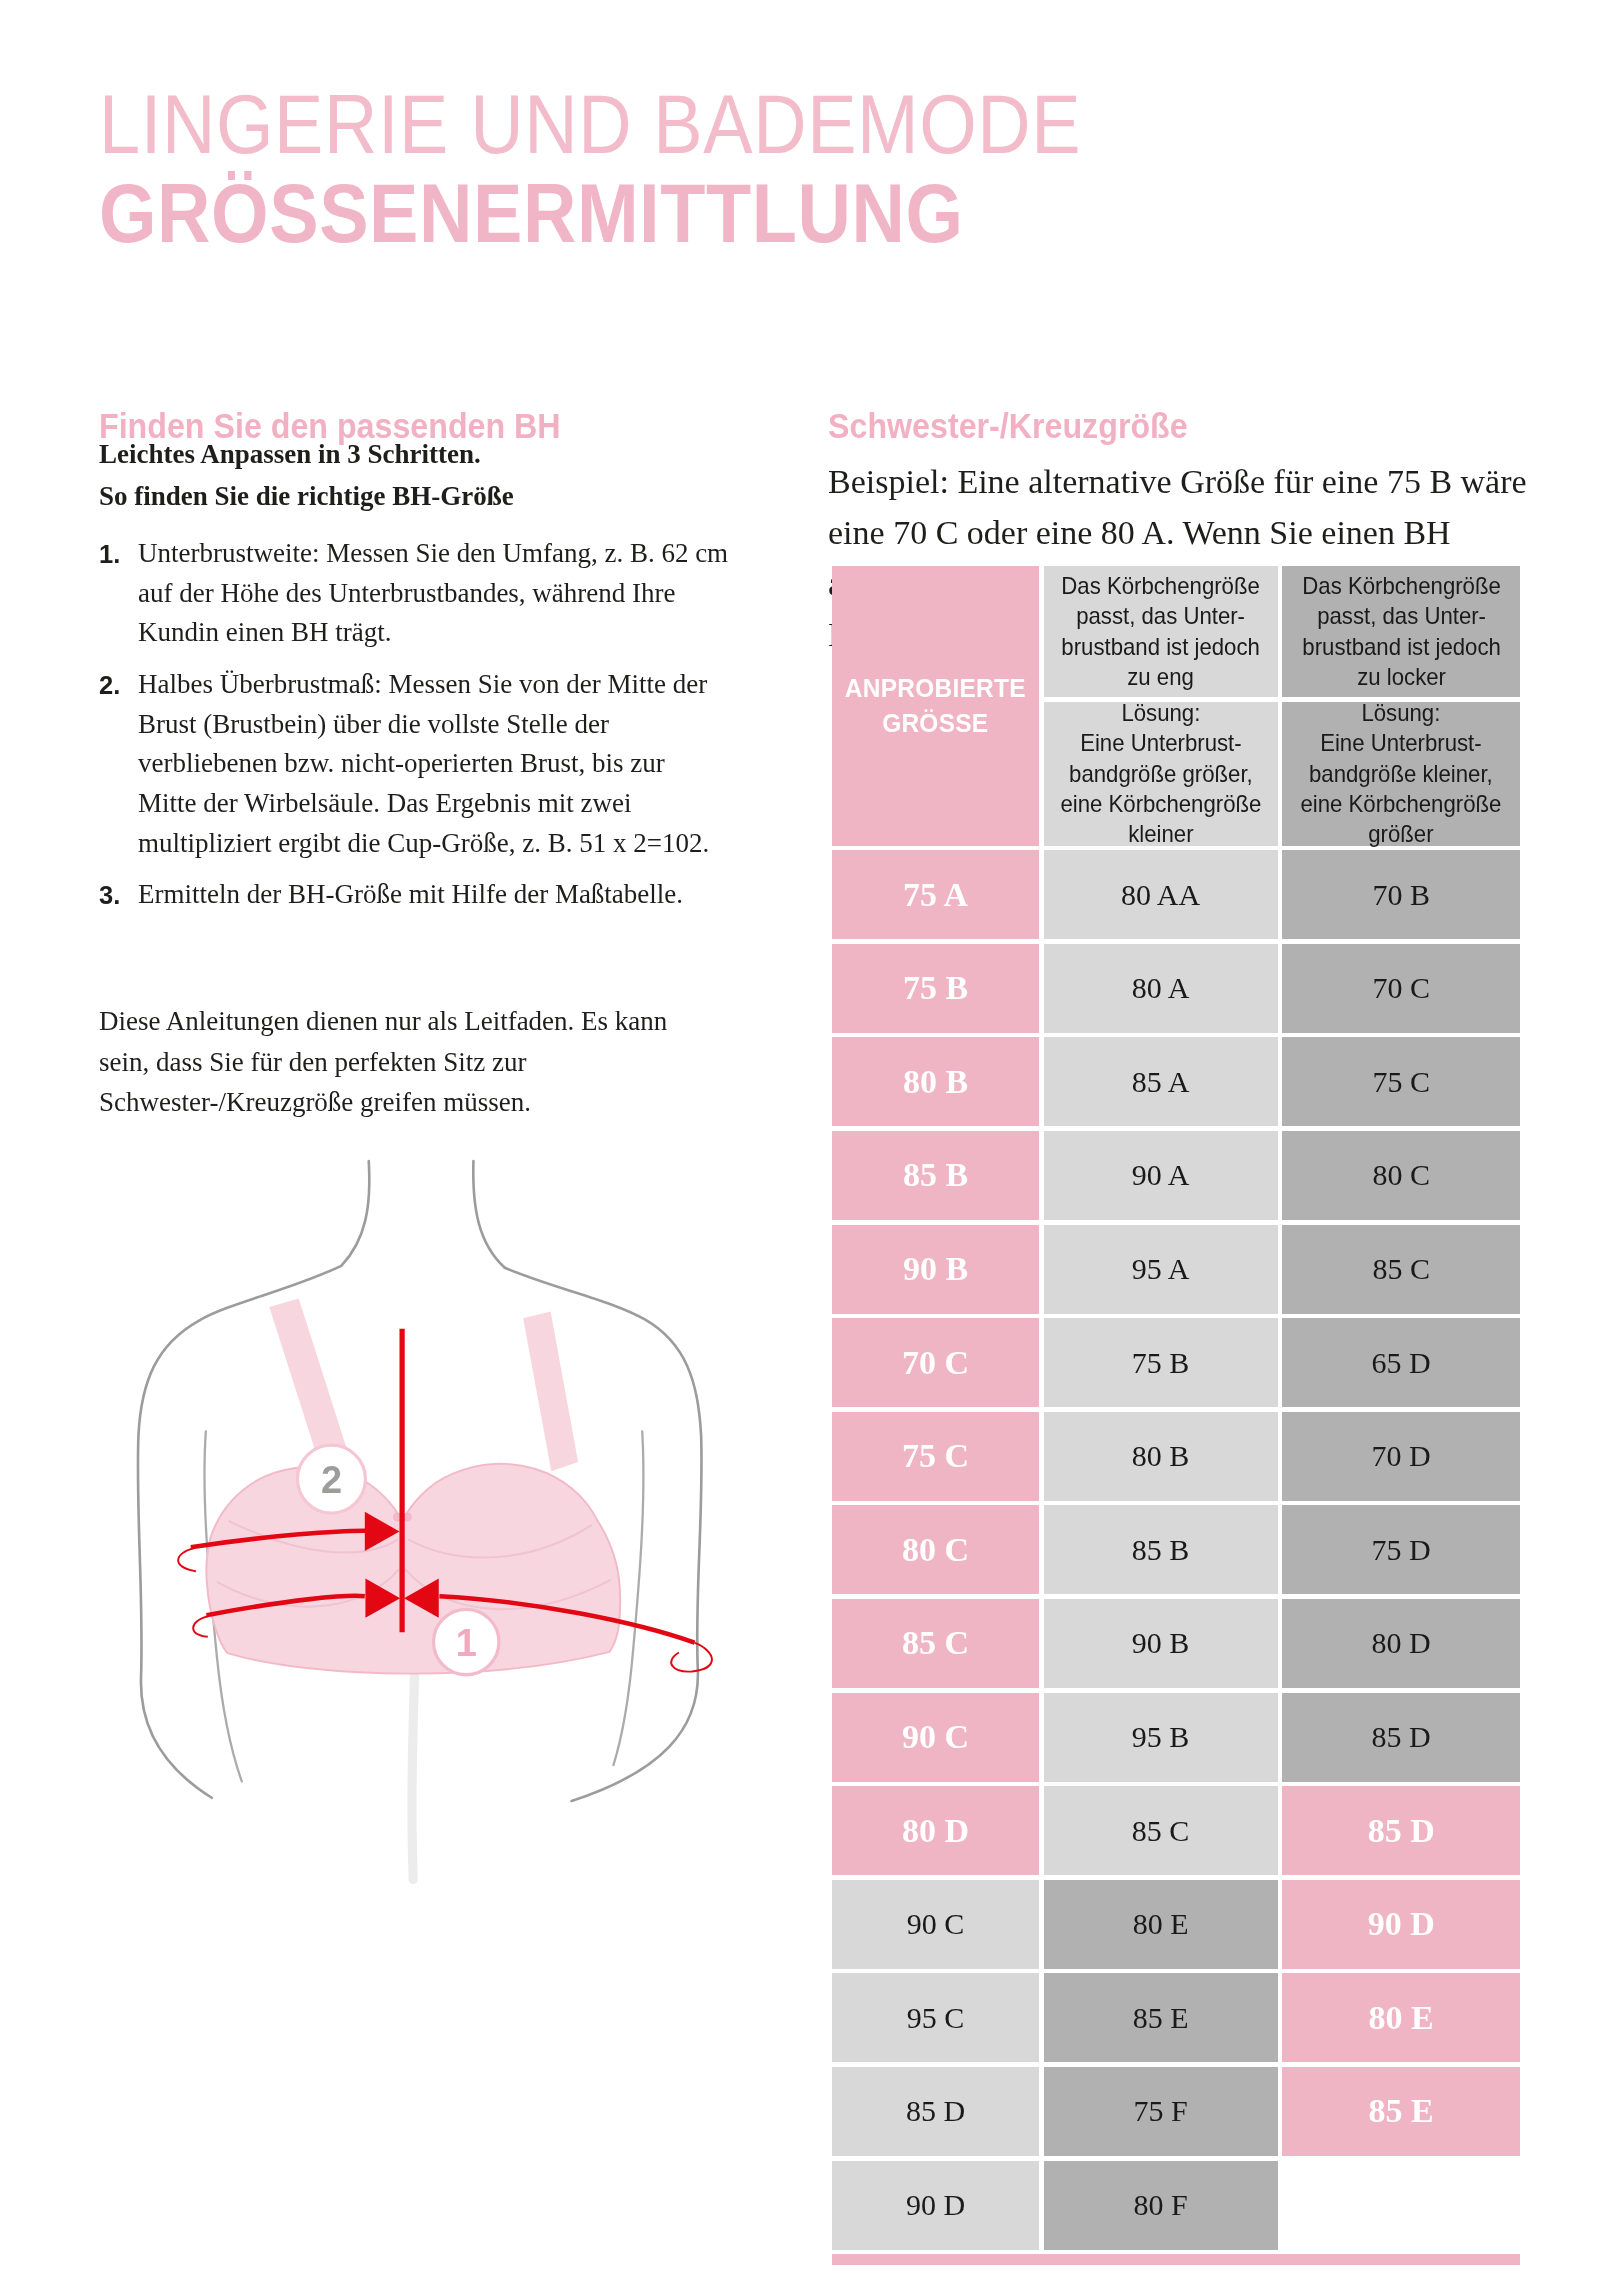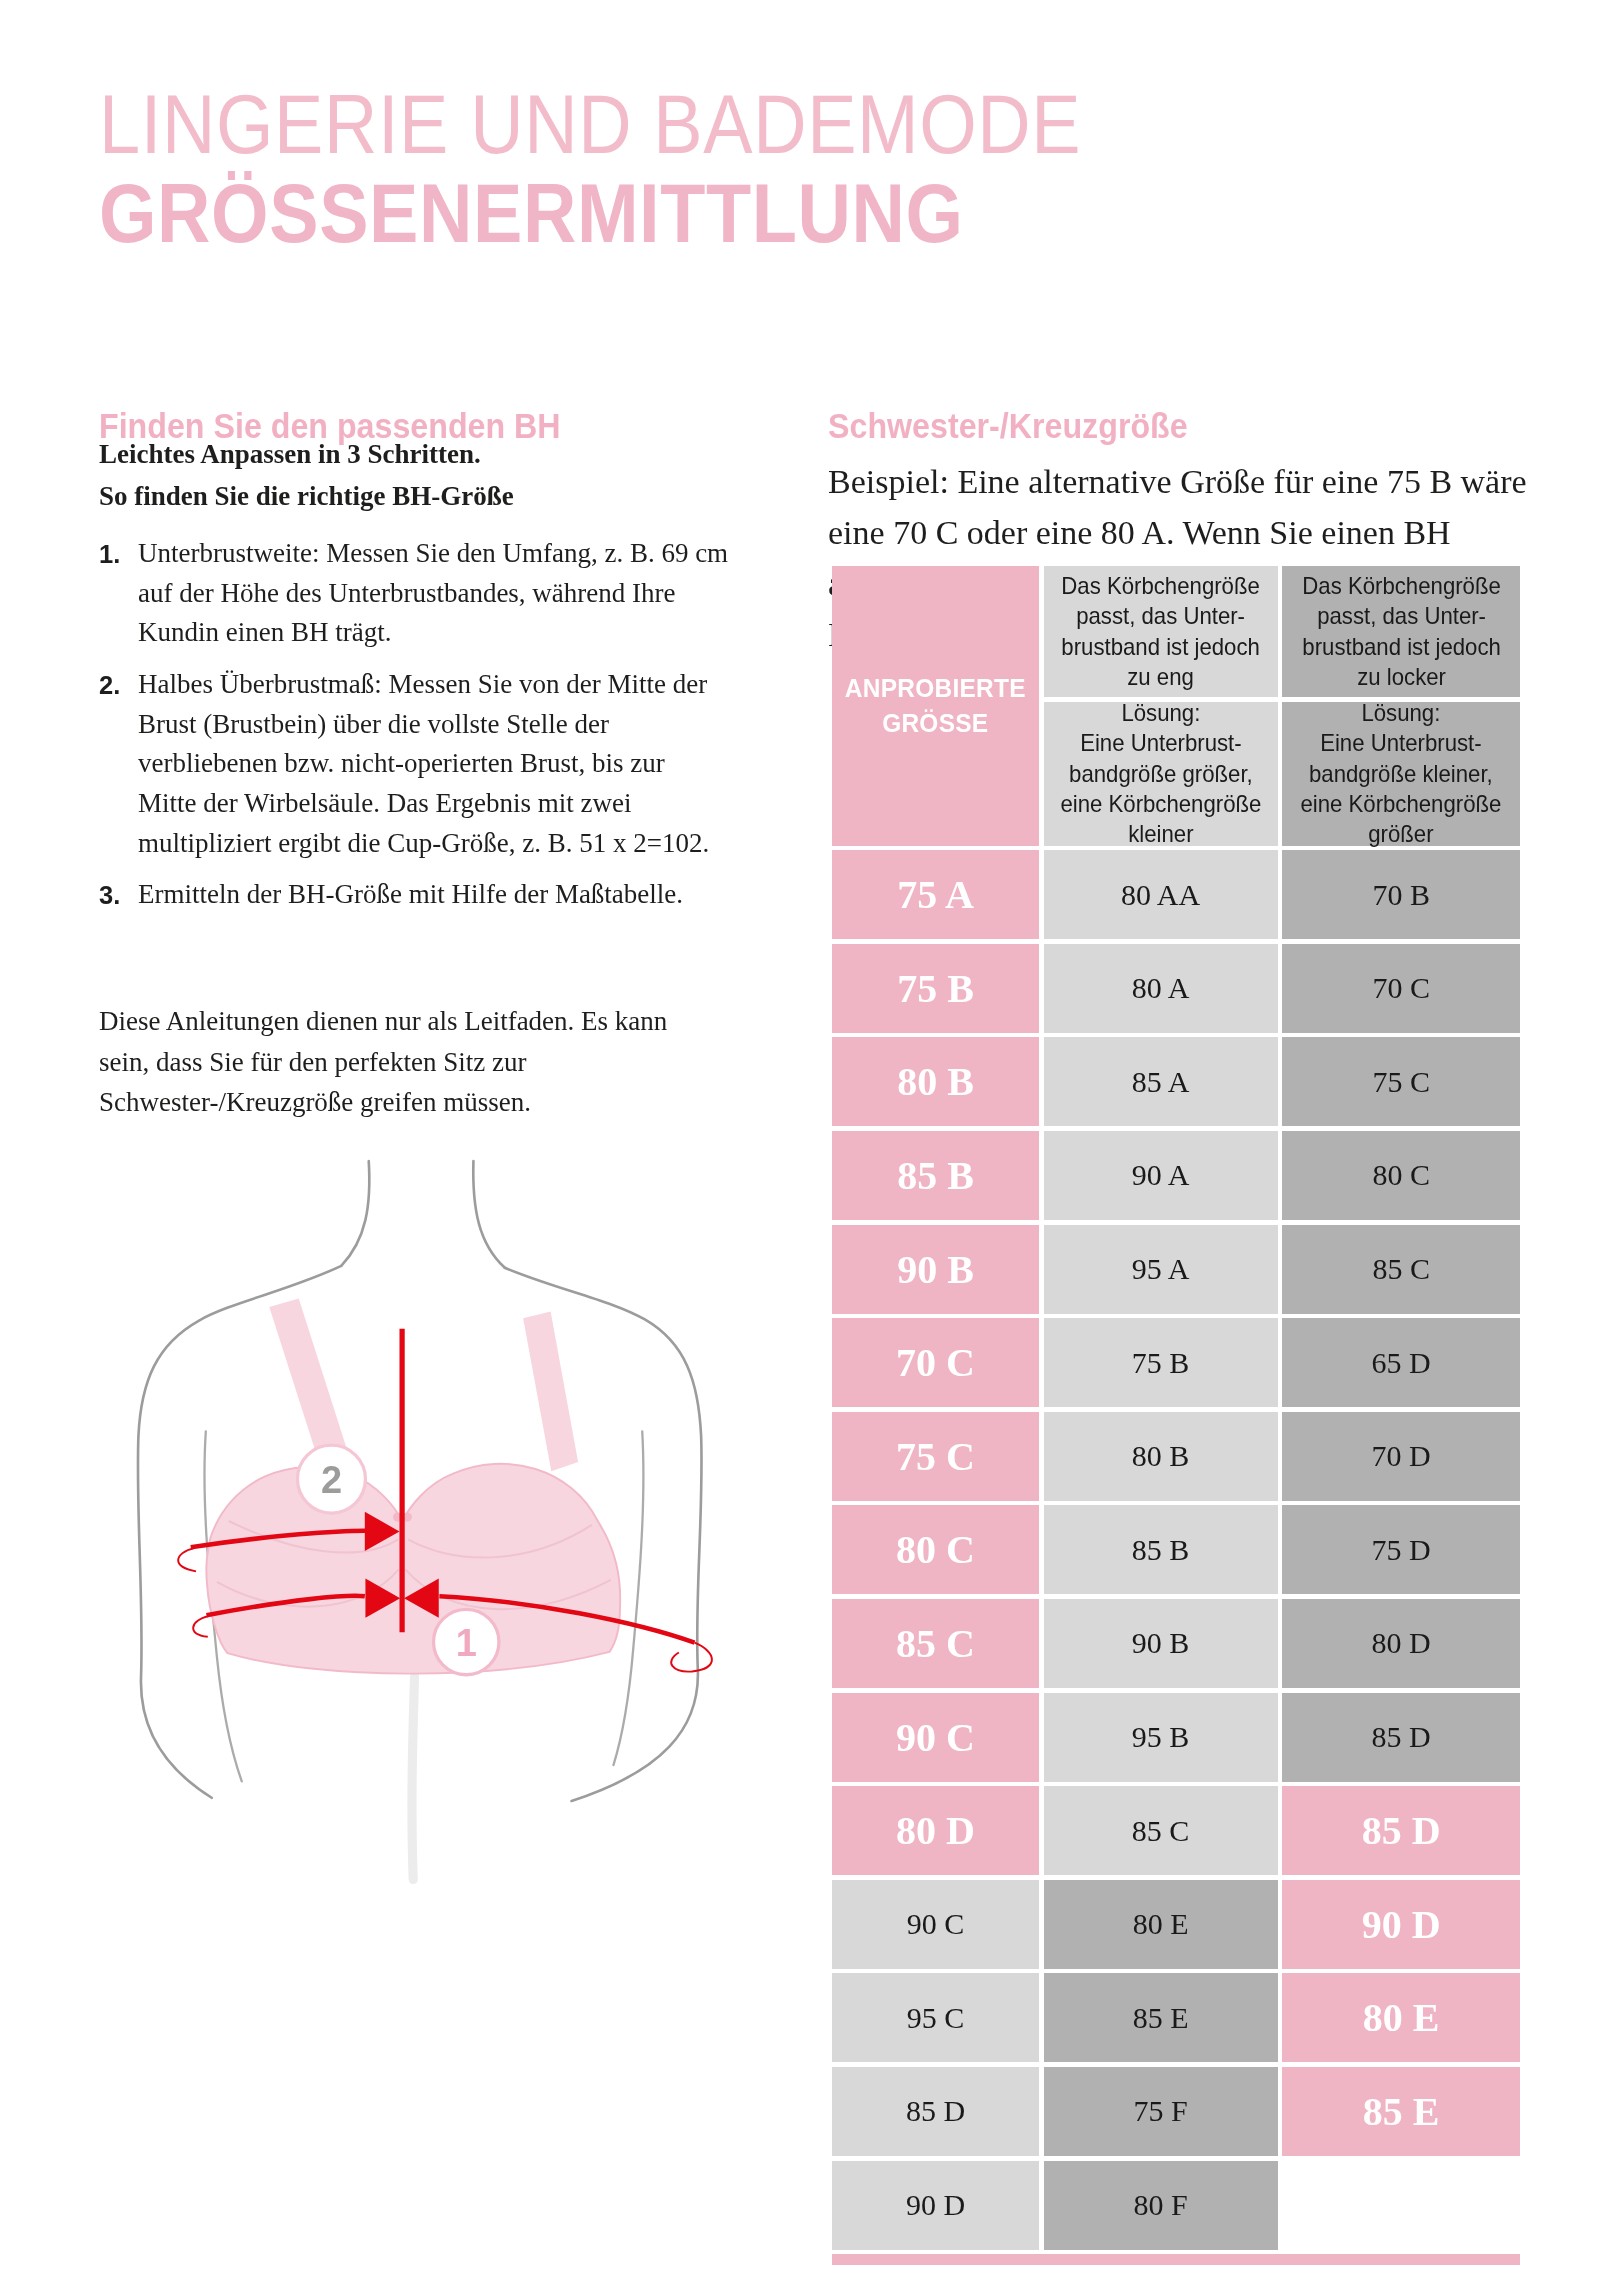--- a/index.html
+++ b/index.html
@@ -73,7 +73,7 @@
   <div class="steps">
     <div class="step">
       <span class="step-num">1.</span>
-      <span class="step-text">Unterbrustweite: Messen Sie den Umfang, z. B. 69 cm auf der Höhe des Unterbrustbandes, während Ihre Kundin einen BH trägt.</span>
+      <span class="step-text">Unterbrustweite: Messen Sie den Umfang, z. B. 62 cm auf der Höhe des Unterbrustbandes, während Ihre Kundin einen BH trägt.</span>
     </div>
     <div class="step">
       <span class="step-num">2.</span>

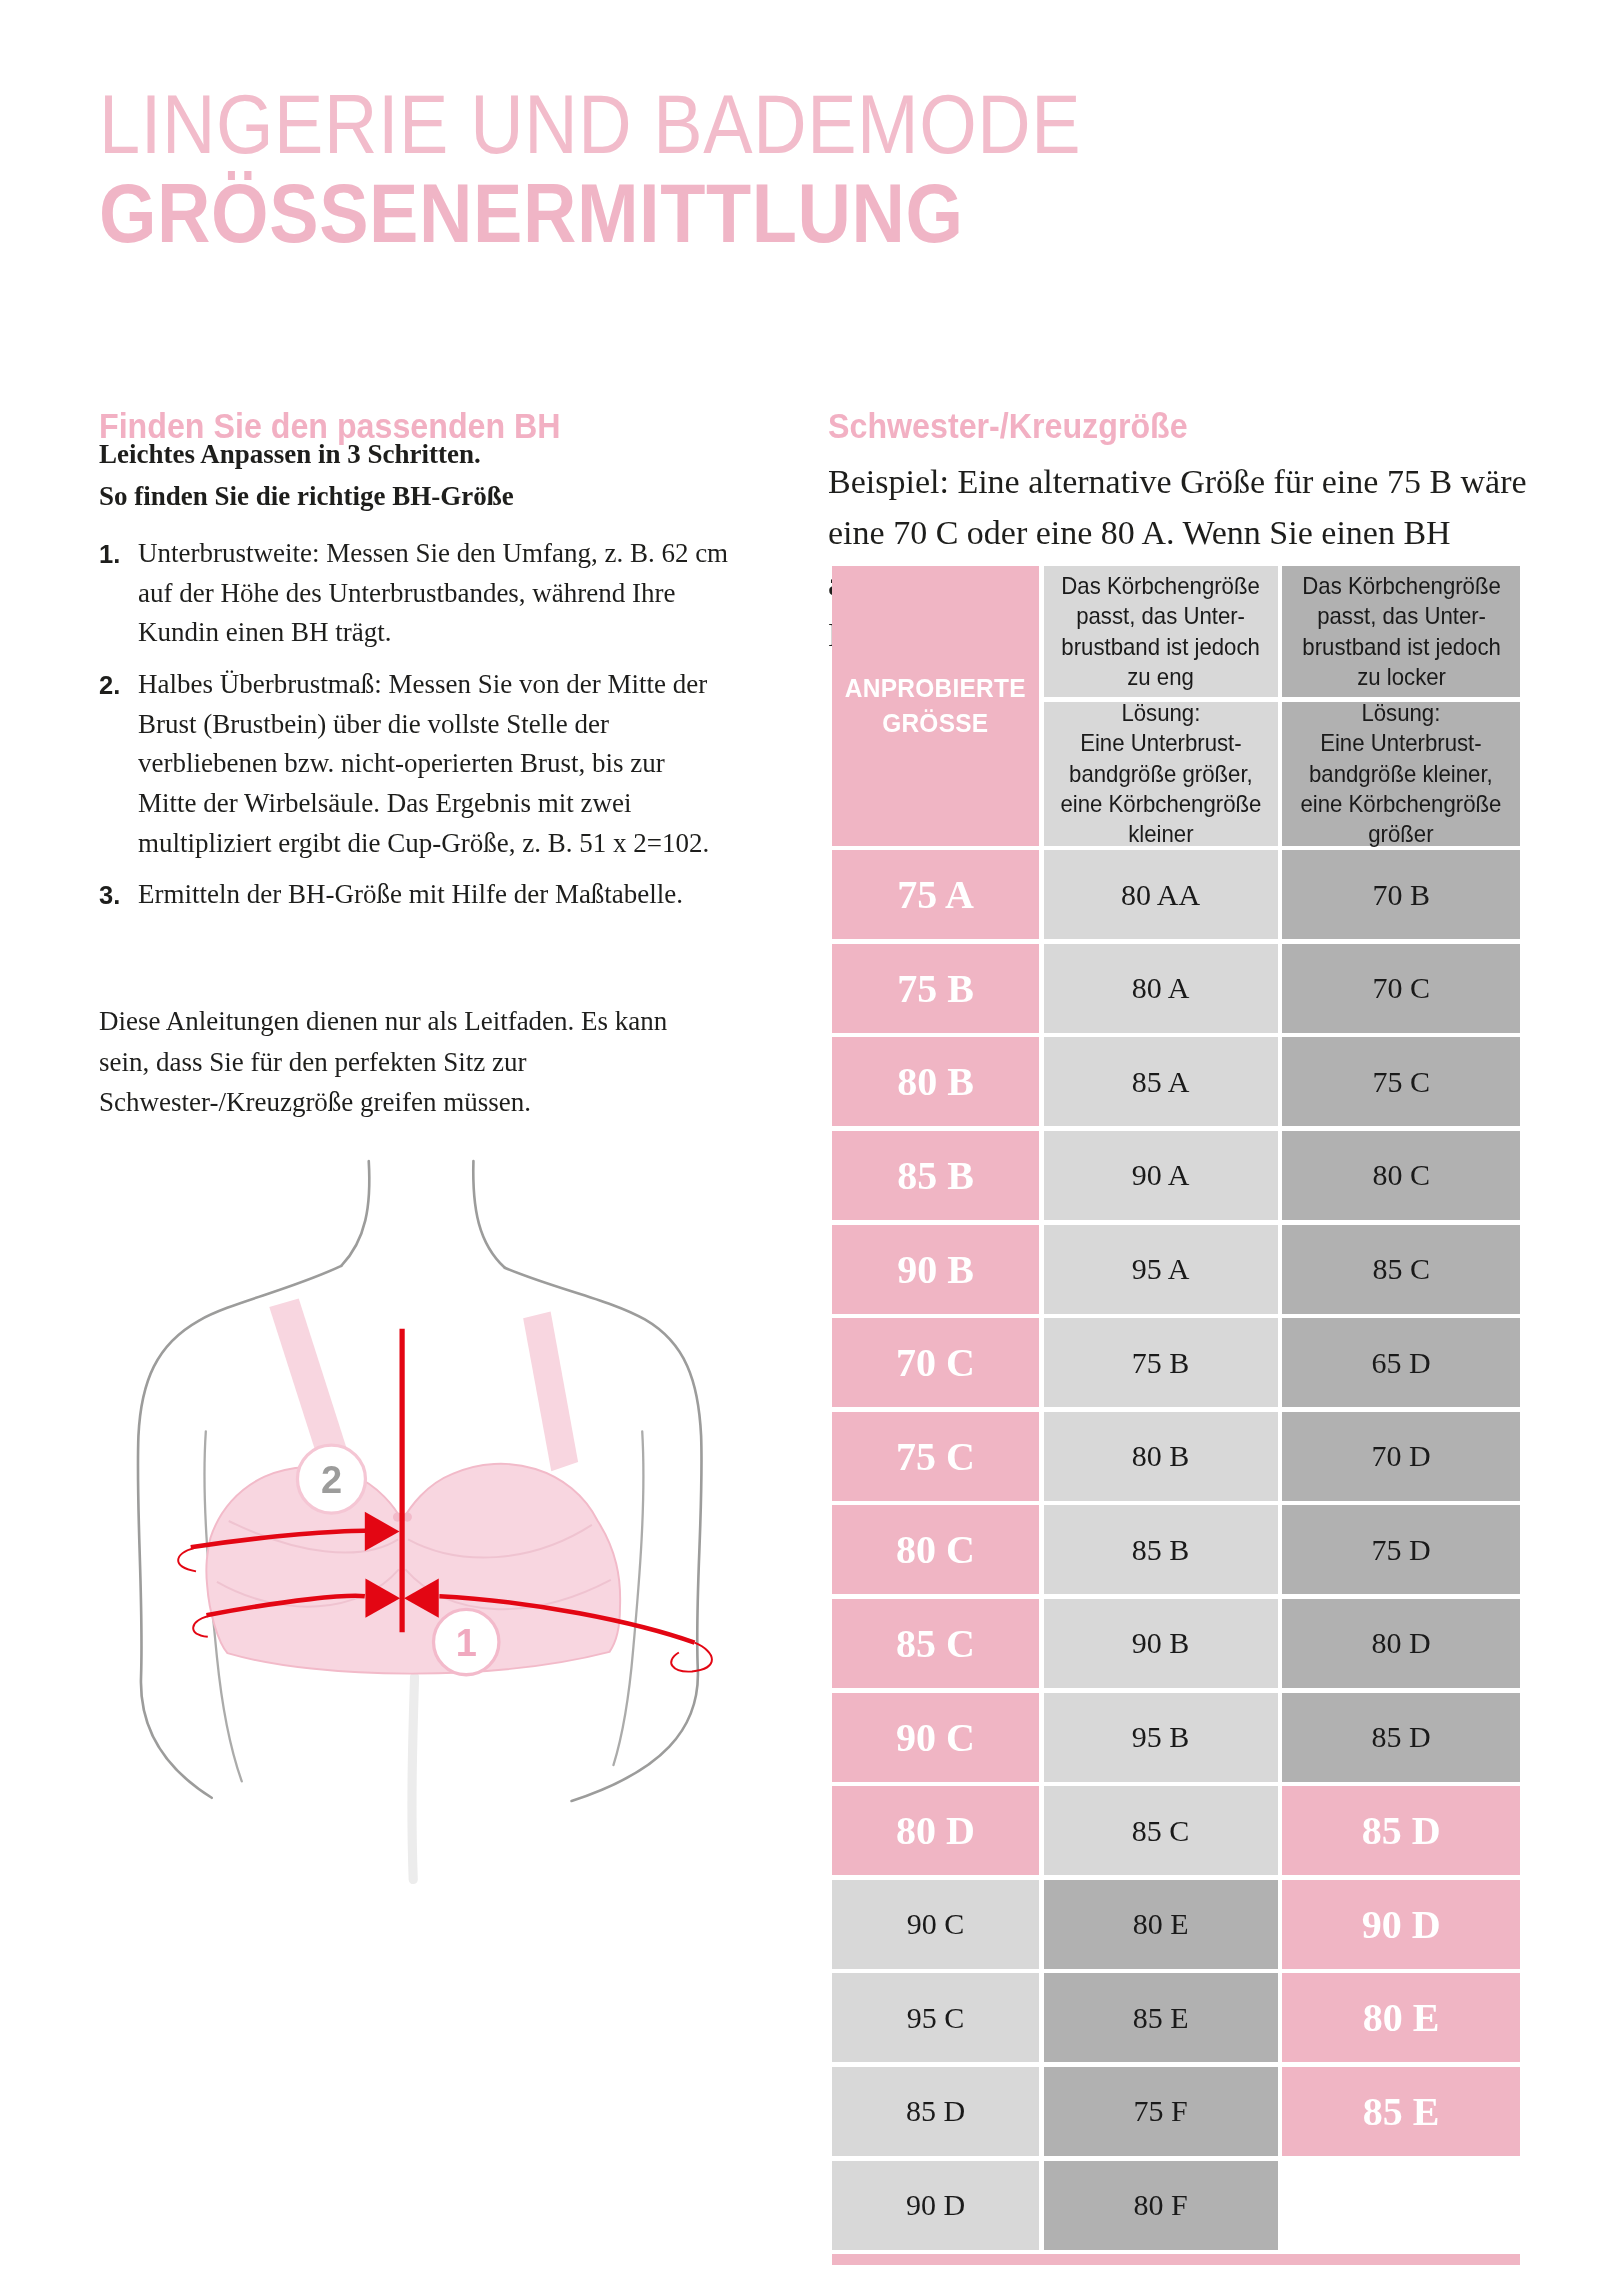--- a/index.html
+++ b/index.html
@@ -44,7 +44,7 @@
   .cell-cond{background:#d8d8d8;font-family:"Liberation Sans",sans-serif;font-size:23.6px;
              line-height:1.28;white-space:pre-line;color:#1a1a1a;}
   .cell-cond.dark{background:#b1b1b1;}
-  .cell-tried{background:#f0b5c4;color:#ffffff;font-weight:700;font-size:40px;}
+  .cell-tried{background:#f0b5c4;color:#ffffff;font-weight:700;font-size:34px;}
   .cell-val{background:#d8d8d8;color:#1a1a1a;font-size:30px;}
   .cell-val.dark{background:#b1b1b1;}
   .inner-scale{display:inline-block;transform:scaleX(0.94);transform-origin:center center;}

